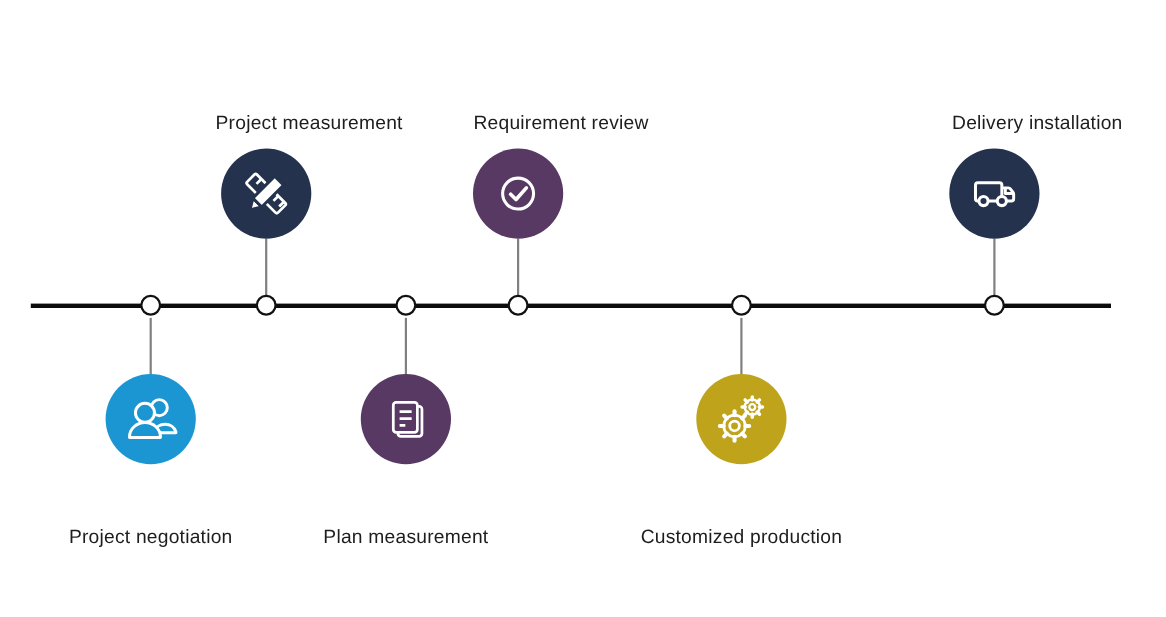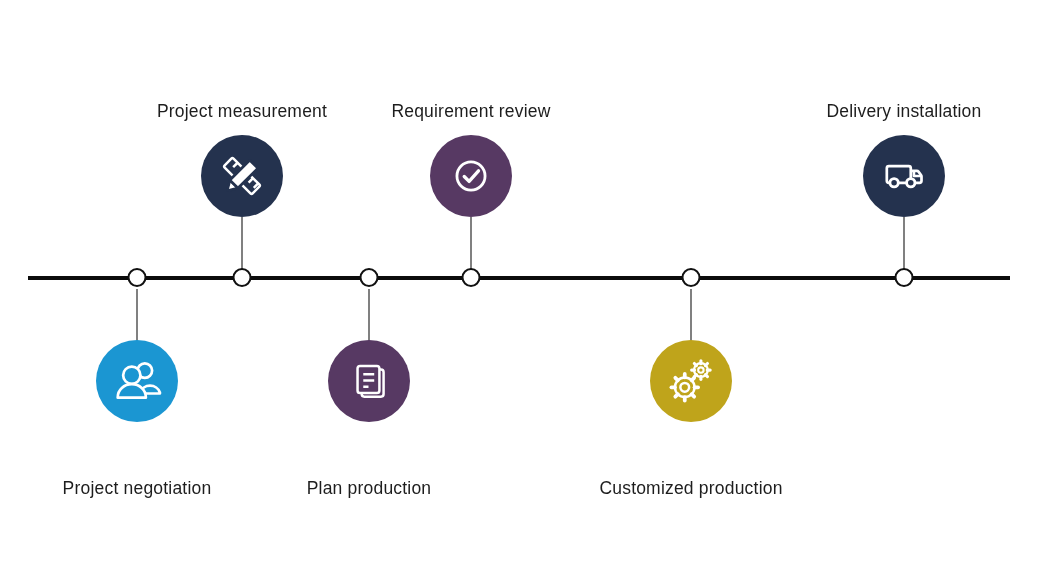--- a/index.html
+++ b/index.html
@@ -33,7 +33,7 @@
     position:absolute;left:50%;transform:translateX(-50%);
     white-space:nowrap;font-size:17.5px;letter-spacing:0.2px;color:#1d1d1d;z-index:2;
   }
-  .above .label{top:101px;}
+  .above .label{top:101px;margin-left:39px;}
   .below .label{top:434px;margin-top:44px;}
 </style>
 </head>

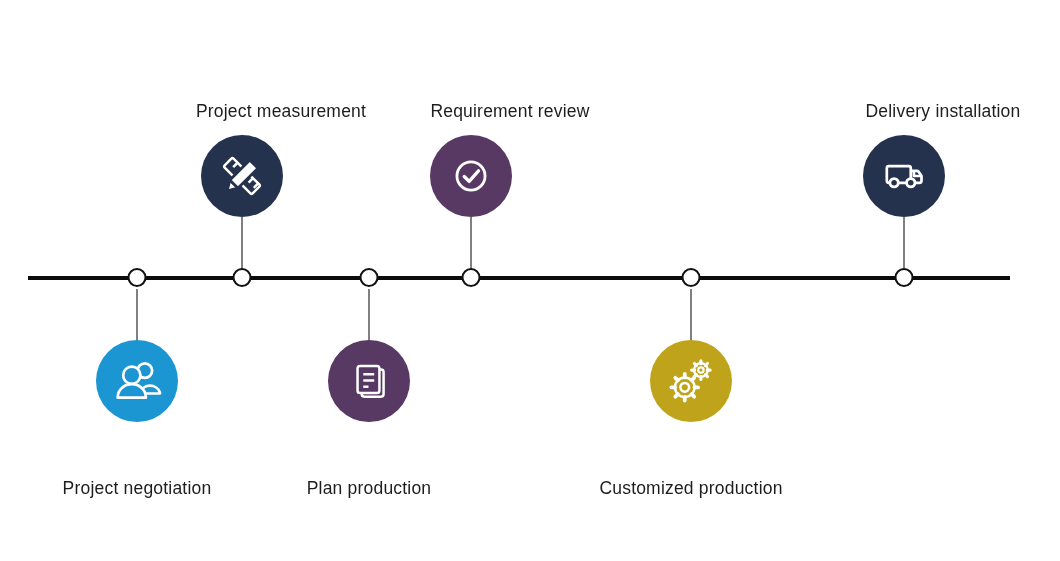--- a/index.html
+++ b/index.html
@@ -85,7 +85,7 @@
         <path d="M18.5 17.5 h10.5 M18.5 23.5 h10.5 M18.5 29.5 h5" stroke="#fff" stroke-width="2.4" fill="none"></path>
       </svg>
     </div>
-    <div class="label">Plan production</div>
+    <div class="label">Plan measurement</div>
   </div>
 
   <div class="step above s4">

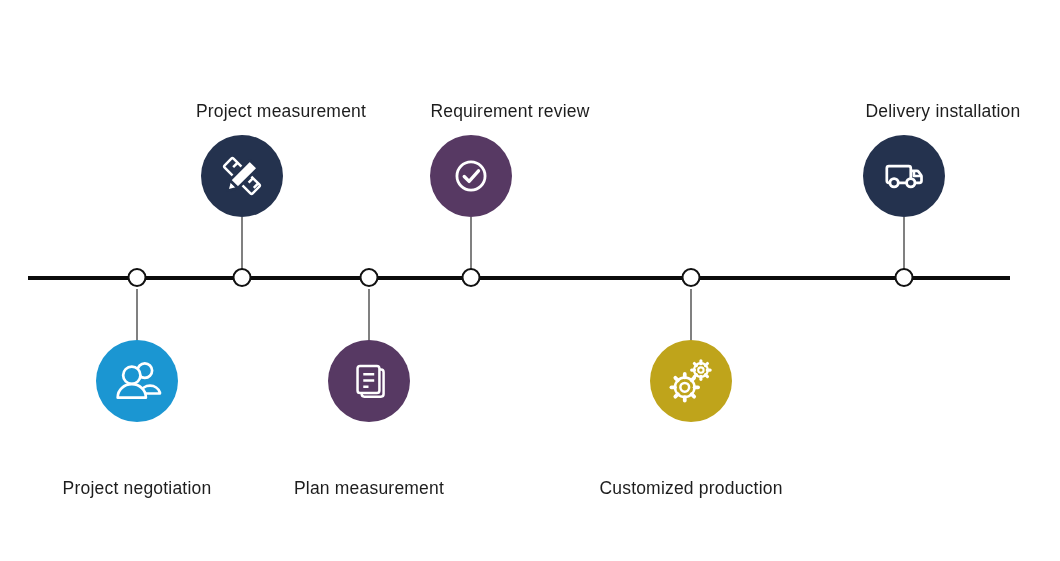--- a/index.html
+++ b/index.html
@@ -11,7 +11,7 @@
     position:absolute;left:28px;top:276px;width:982px;height:4px;background:#0c0c0c;z-index:1;
   }
   .step{position:absolute;top:0;height:561px;width:220px;z-index:2;}
-  .s1{left:27px}.s2{left:132px}.s3{left:259px}.s4{left:361px}.s5{left:581px}.s6{left:794px}
+  .s1{left:27px}.s2{left:132px}.s3{left:259px}.s4{left:361px}.s5{left:564px}.s6{left:794px}
   .connector{
     position:absolute;left:50%;width:1.5px;margin-left:-0.75px;background:#808080;z-index:1;
   }

